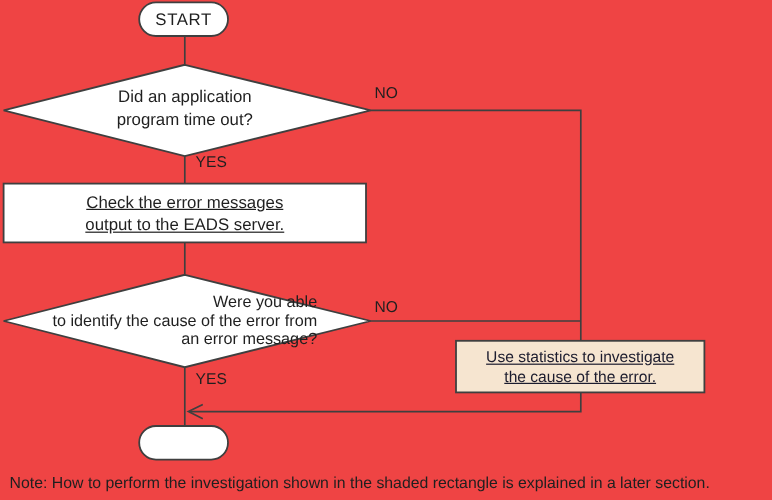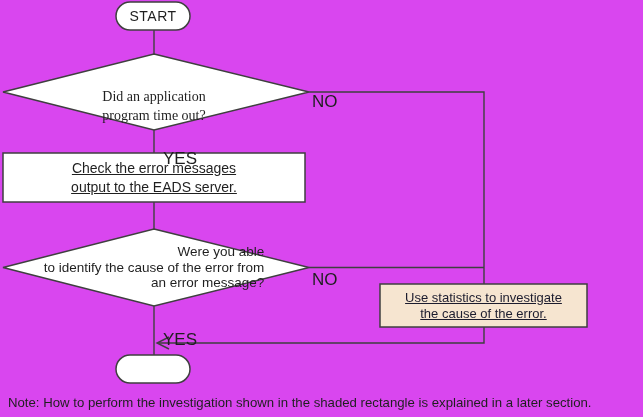--- a/index.html
+++ b/index.html
@@ -6,7 +6,7 @@
   .stage{
     position:relative;
     width:643px;height:417px;
-    background:#d946ef;
+    background:#ef4444;
     font-family:"Liberation Sans","DejaVu Sans",sans-serif;
     color:#1f1f1f;
     overflow:hidden;

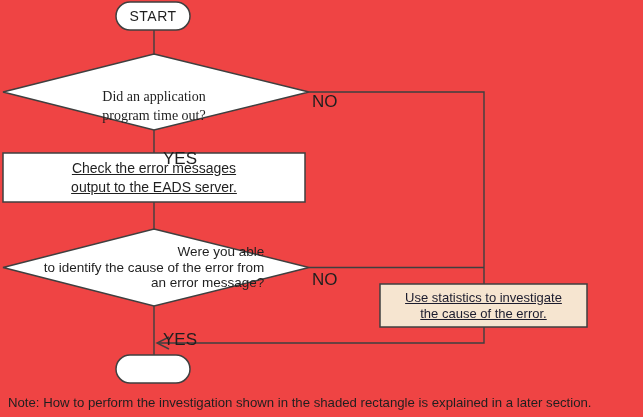--- a/index.html
+++ b/index.html
@@ -67,7 +67,7 @@
 
   <div class="label terminal-label" style="left:116px;top:2px;width:74px;height:28px;">START</div>
 
-  <div class="label" style="left:4px;top:68px;width:300px;height:76px;font-family:Liberation Serif, serif;">Did an application
+  <div class="label" style="left:4px;top:52px;width:300px;height:76px;">Did an application
 program time out?</div>
 
   <div class="label" style="left:3px;top:153px;width:302px;height:49px;text-decoration:underline;">Check the error messages

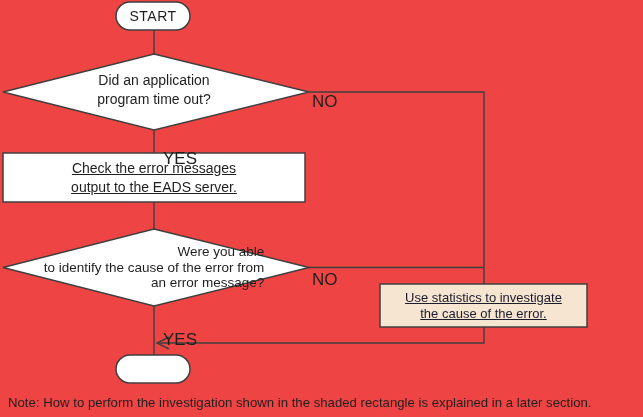--- a/index.html
+++ b/index.html
@@ -24,10 +24,9 @@
   .label.shadedtxt{font-size:13px;line-height:16px;color:#1c1c2e;}
   .edge-label{
     position:absolute;
-    font-size:17px;line-height:14px;
+    font-size:13px;line-height:14px;
     white-space:nowrap;
     color:#1f1f1f;
-    margin-top:24px;
   }
   .terminal-label{font-size:14px;letter-spacing:.5px;}
   .note{

